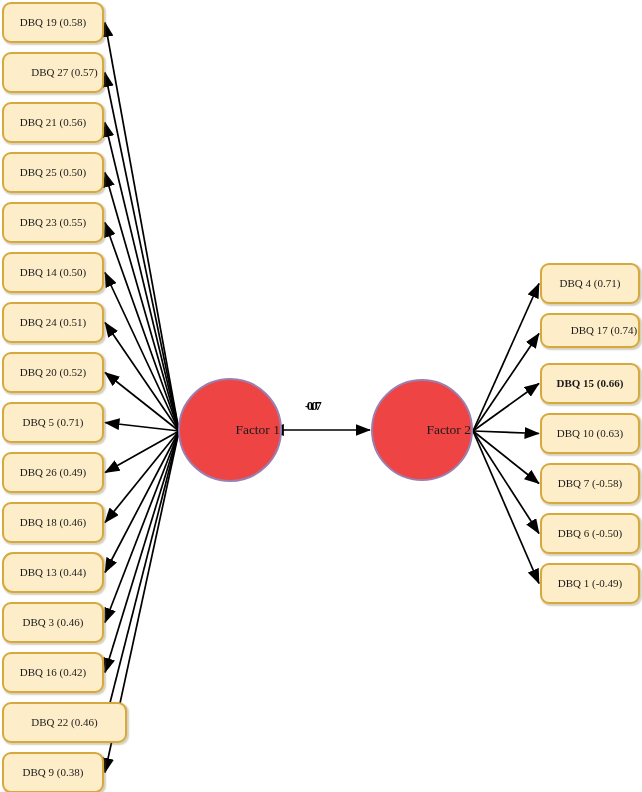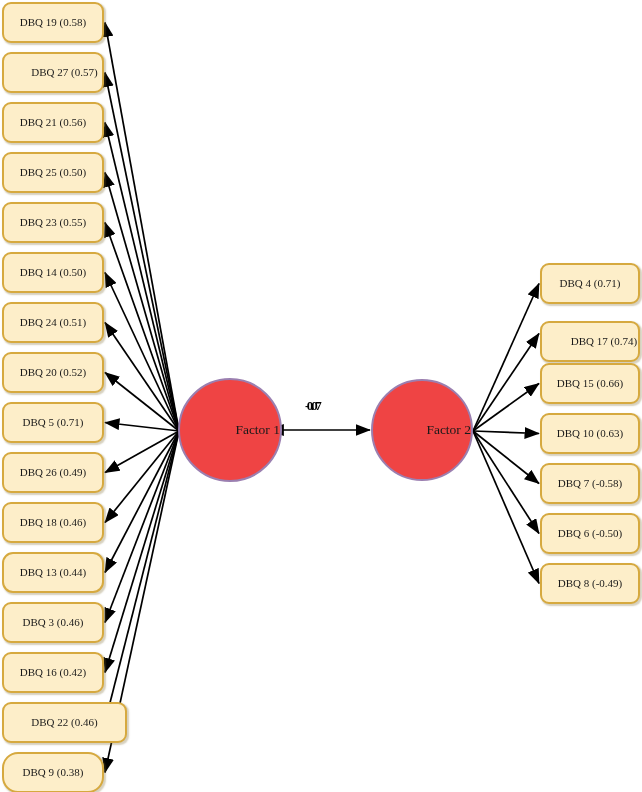--- a/index.html
+++ b/index.html
@@ -160,7 +160,7 @@
       <div class="indicator-box" style="left: 540px; top: 263px; width: 100px; height: 41px;">
         <span>DBQ 4 (0.71)</span>
       </div>
-      <div class="indicator-box" style="left: 540px; top: 321px; width: 100px; height: 41px; padding-left: 28px;">
+      <div class="indicator-box" style="left: 540px; top: 313px; width: 100px; height: 35px; padding-left: 28px;">
         <span>DBQ 17 (0.74)</span>
       </div>
       <div class="indicator-box" style="left: 540px; top: 363px; width: 100px; height: 41px;">

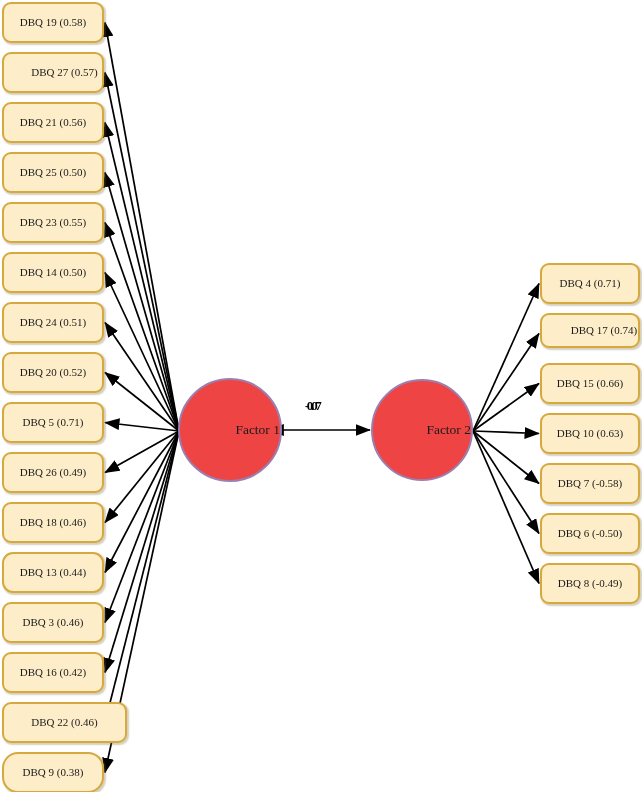--- a/index.html
+++ b/index.html
@@ -163,7 +163,7 @@
       <div class="indicator-box" style="left: 540px; top: 313px; width: 100px; height: 35px; padding-left: 28px;">
         <span>DBQ 17 (0.74)</span>
       </div>
-      <div class="indicator-box" style="left: 540px; top: 363px; width: 100px; height: 41px;">
+      <div class="indicator-box" style="left: 540px; top: 363px; width: 100px; height: 41px; font-weight: bold;">
         <span>DBQ 15 (0.66)</span>
       </div>
       <div class="indicator-box" style="left: 540px; top: 413px; width: 100px; height: 41px;">

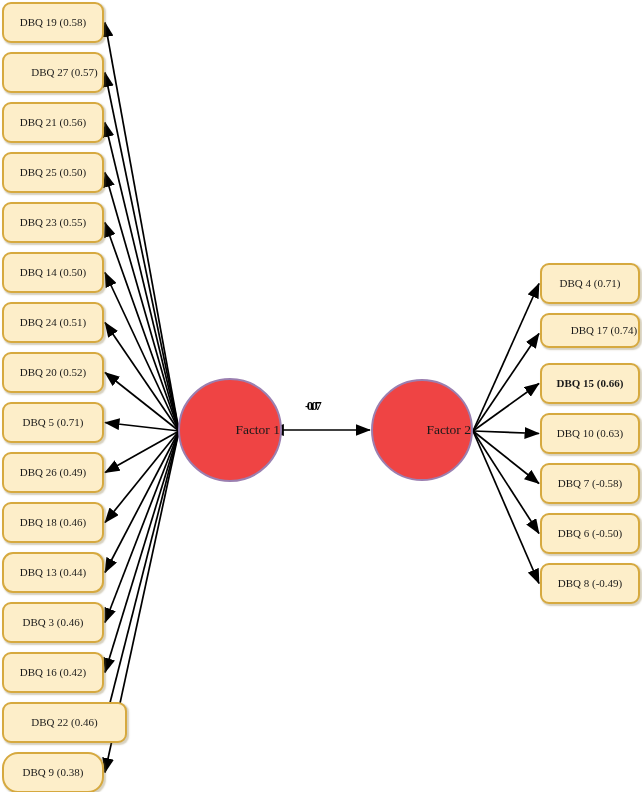--- a/index.html
+++ b/index.html
@@ -169,7 +169,7 @@
       <div class="indicator-box" style="left: 540px; top: 413px; width: 100px; height: 41px;">
         <span>DBQ 10 (0.63)</span>
       </div>
-      <div class="indicator-box" style="left: 540px; top: 463px; width: 100px; height: 41px;">
+      <div class="indicator-box" style="left: 540px; top: 463px; width: 100px; height: 41px; border-radius: 10px;">
         <span>DBQ 7 (-0.58)</span>
       </div>
       <div class="indicator-box" style="left: 540px; top: 513px; width: 100px; height: 41px;">

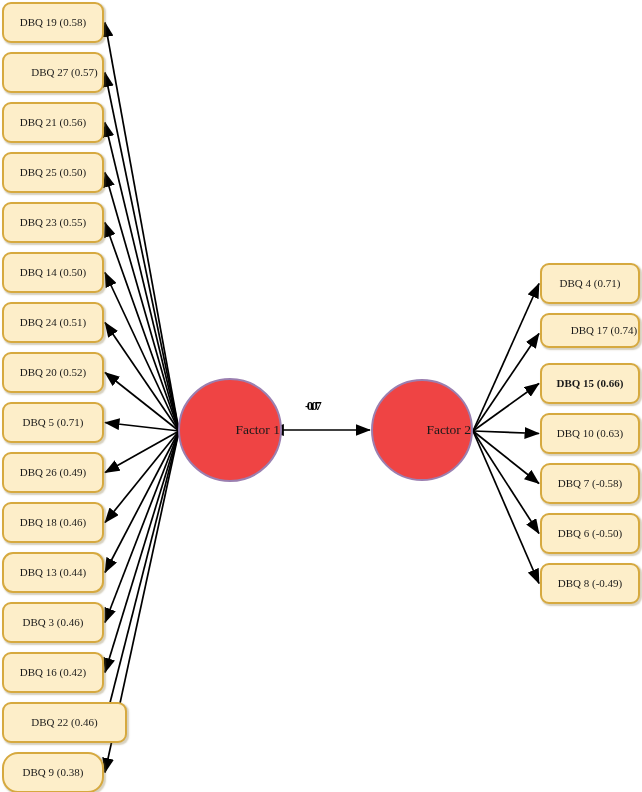--- a/index.html
+++ b/index.html
@@ -176,7 +176,7 @@
         <span>DBQ 6 (-0.50)</span>
       </div>
       <div class="indicator-box" style="left: 540px; top: 563px; width: 100px; height: 41px;">
-        <span>DBQ 8 (-0.49)</span>
+        <span>DBQ 1 (-0.49)</span>
       </div>
     </div>
   <div id="factor-nodes">

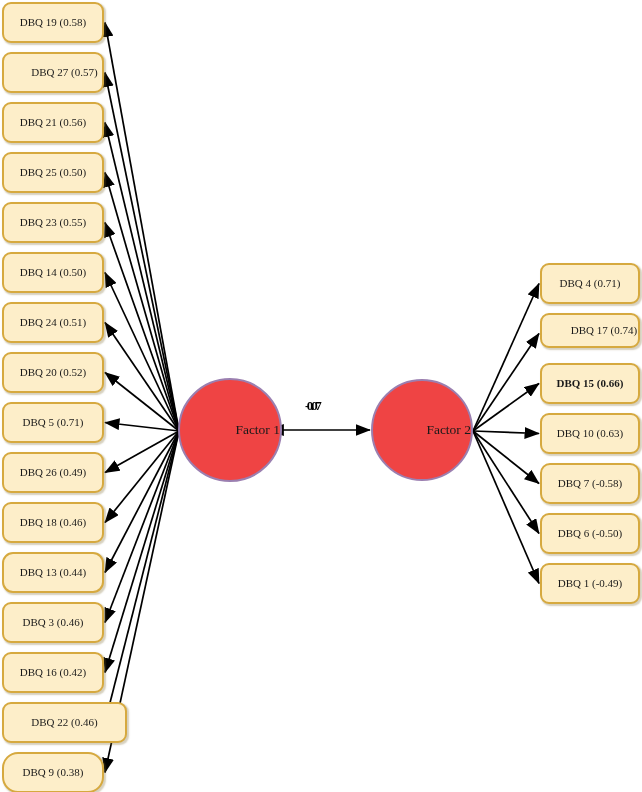--- a/index.html
+++ b/index.html
@@ -152,7 +152,7 @@
       <div class="indicator-box" style="left: 2px; top: 702px; width: 125px; height: 41px;">
         <span>DBQ 22 (0.46)</span>
       </div>
-      <div class="indicator-box" style="left: 2px; top: 752px; width: 102px; height: 41px; border-radius: 16px;">
+      <div class="indicator-box" style="left: 2px; top: 752px; width: 102px; height: 41px;">
         <span>DBQ 9 (0.38)</span>
       </div>
     </div>

